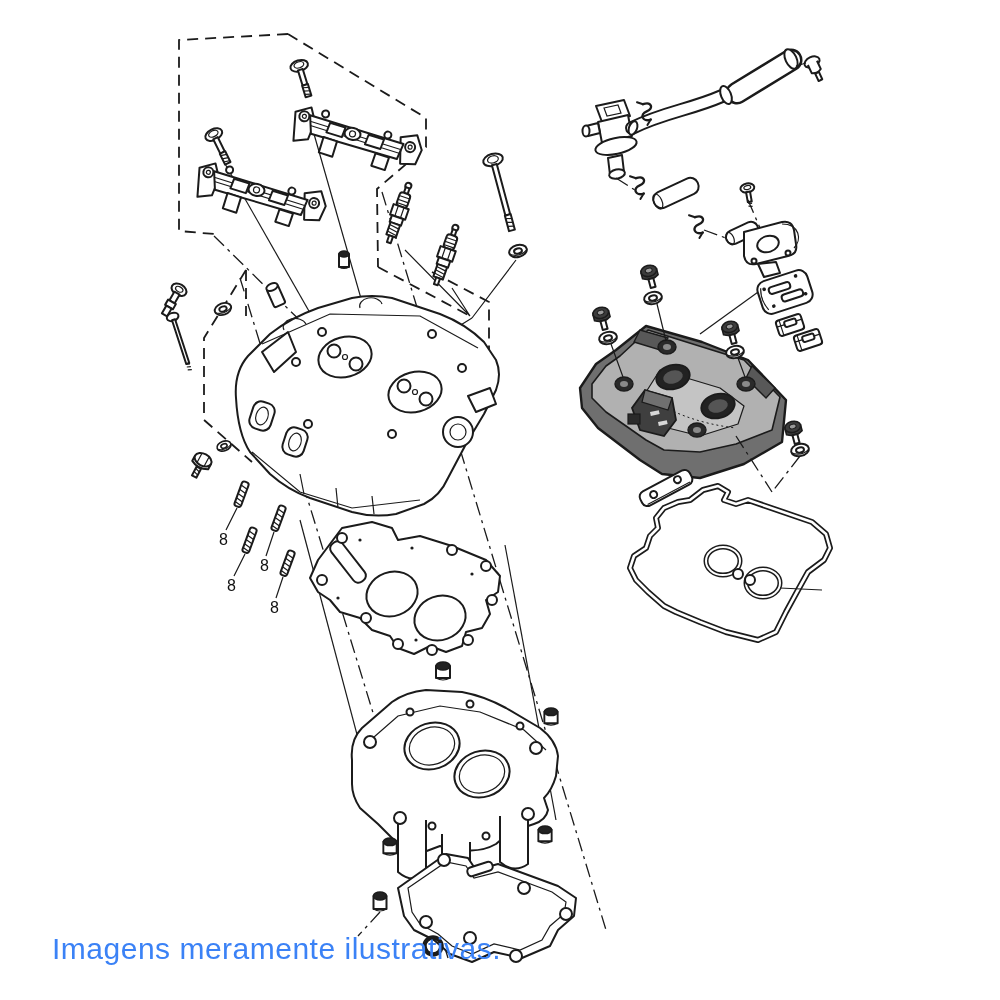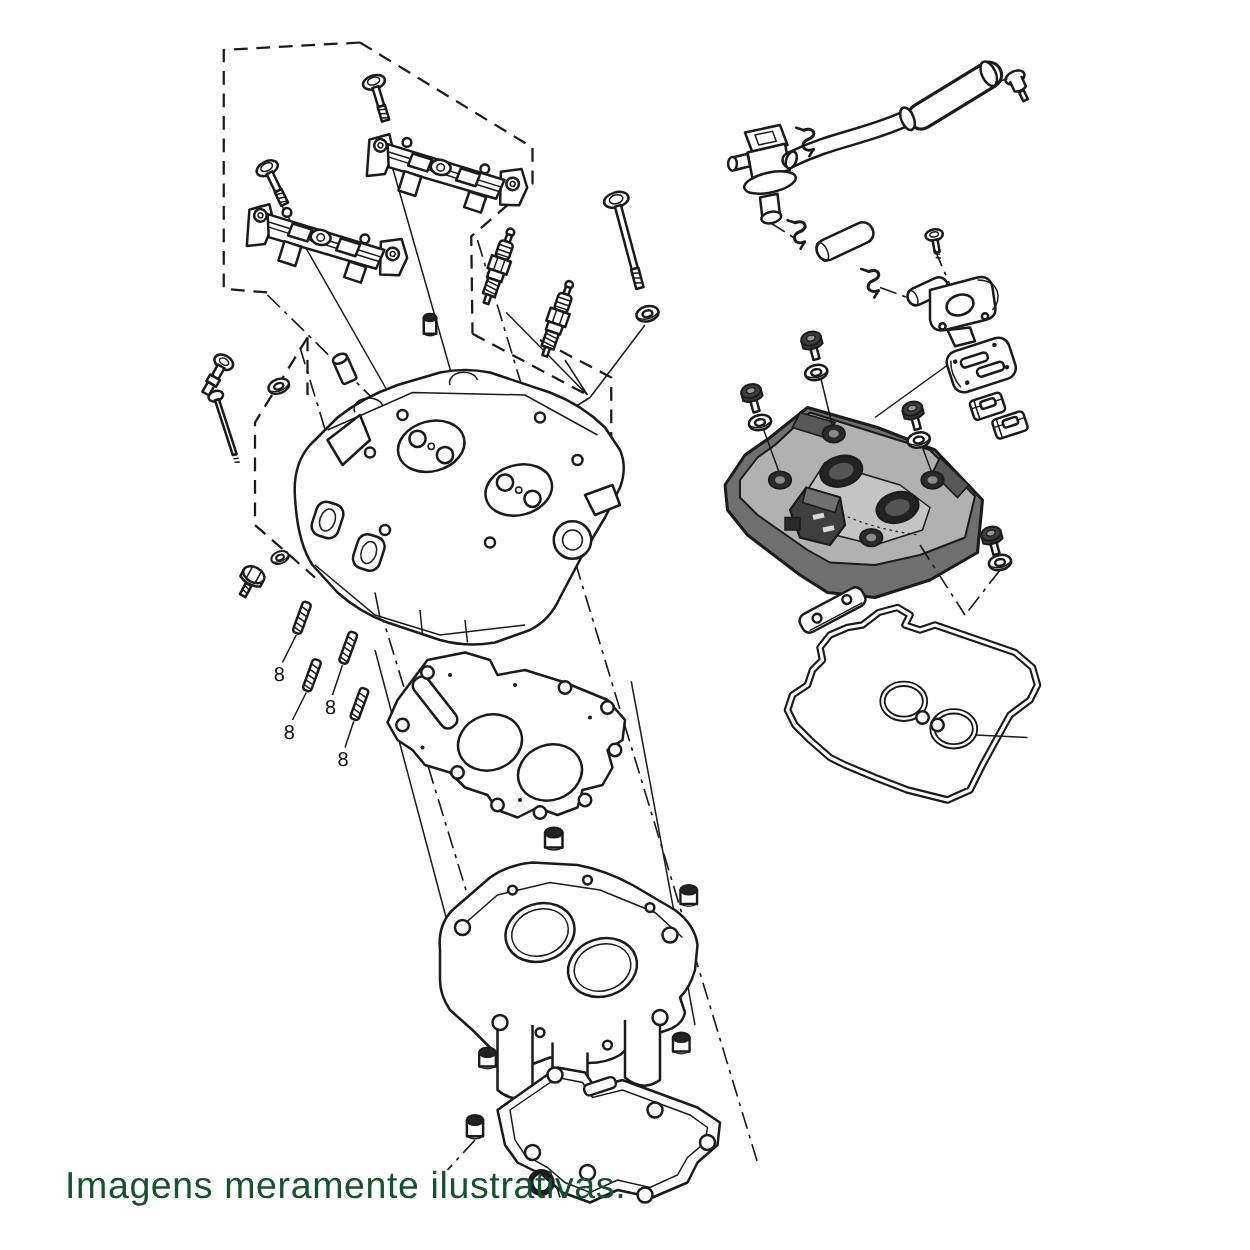--- a/index.html
+++ b/index.html
@@ -7,7 +7,7 @@
          font-family:"Liberation Sans",sans-serif;}
   #stage svg{position:absolute;left:0;top:0;}
   .caption{position:absolute;left:52px;top:932px;font-size:30px;letter-spacing:.5px;
-           color:#14532d;font-family:"Liberation Sans",sans-serif;}
+           color:#3b82f6;font-family:"Liberation Sans",sans-serif;}
   .lnf{stroke:#1b1b1b;fill:#ffffff;stroke-width:2;stroke-linejoin:round;}
   .thin{stroke:#1b1b1b;fill:none;stroke-width:1.2;}
   .dash{stroke:#1b1b1b;fill:none;stroke-width:1.8;stroke-dasharray:11 7;}

